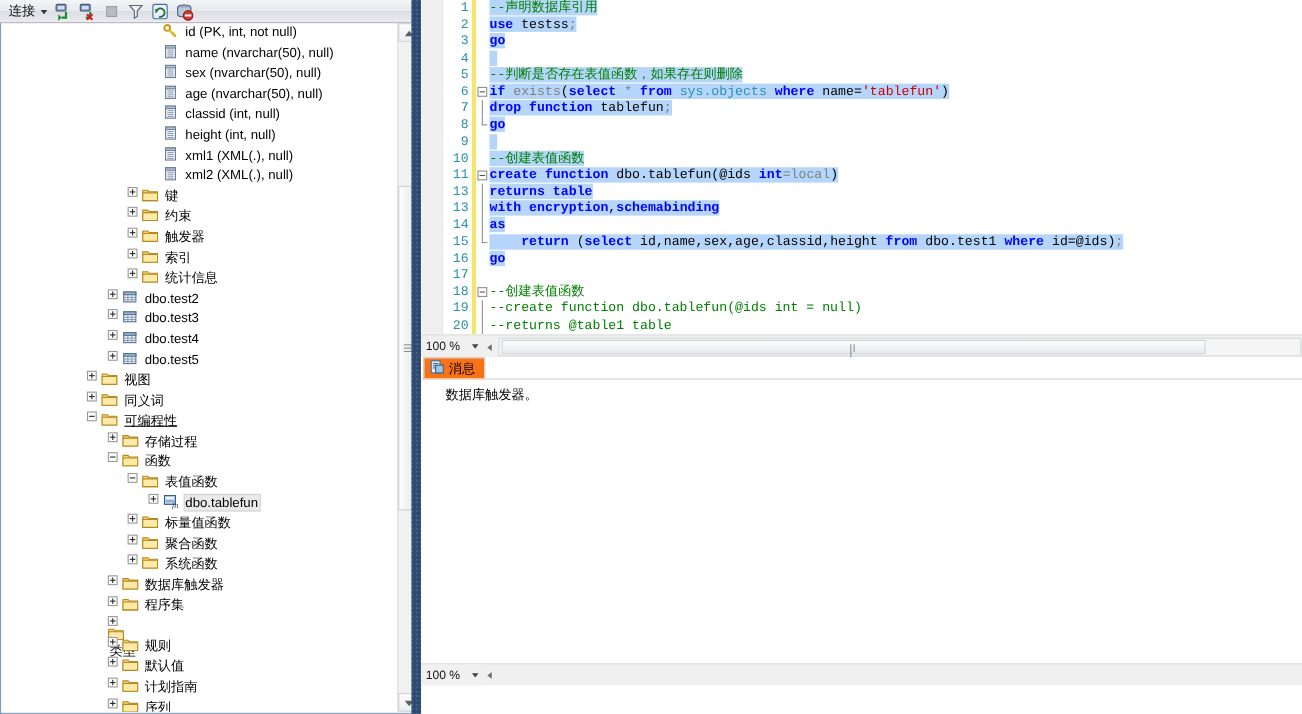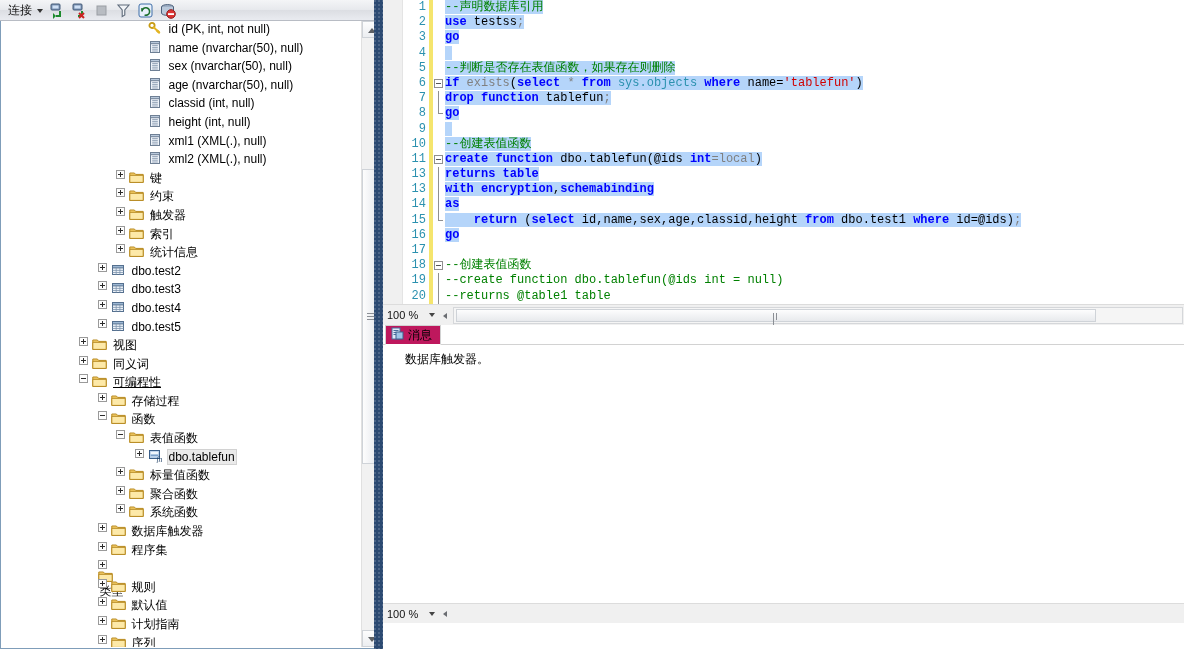--- a/index.html
+++ b/index.html
@@ -196,7 +196,7 @@
     display:flex; align-items:center; gap:4px;
     padding:0 8px 0 5px;
     border:1px solid #d2d2d2; border-bottom:1px solid #fff;
-    background:#be185d; font-size:12px; color:#000;
+    background:#f97316; font-size:12px; color:#000;
   }
   #res-text {
     position:absolute; left:0; top:22px; width:801px; height:250px;

